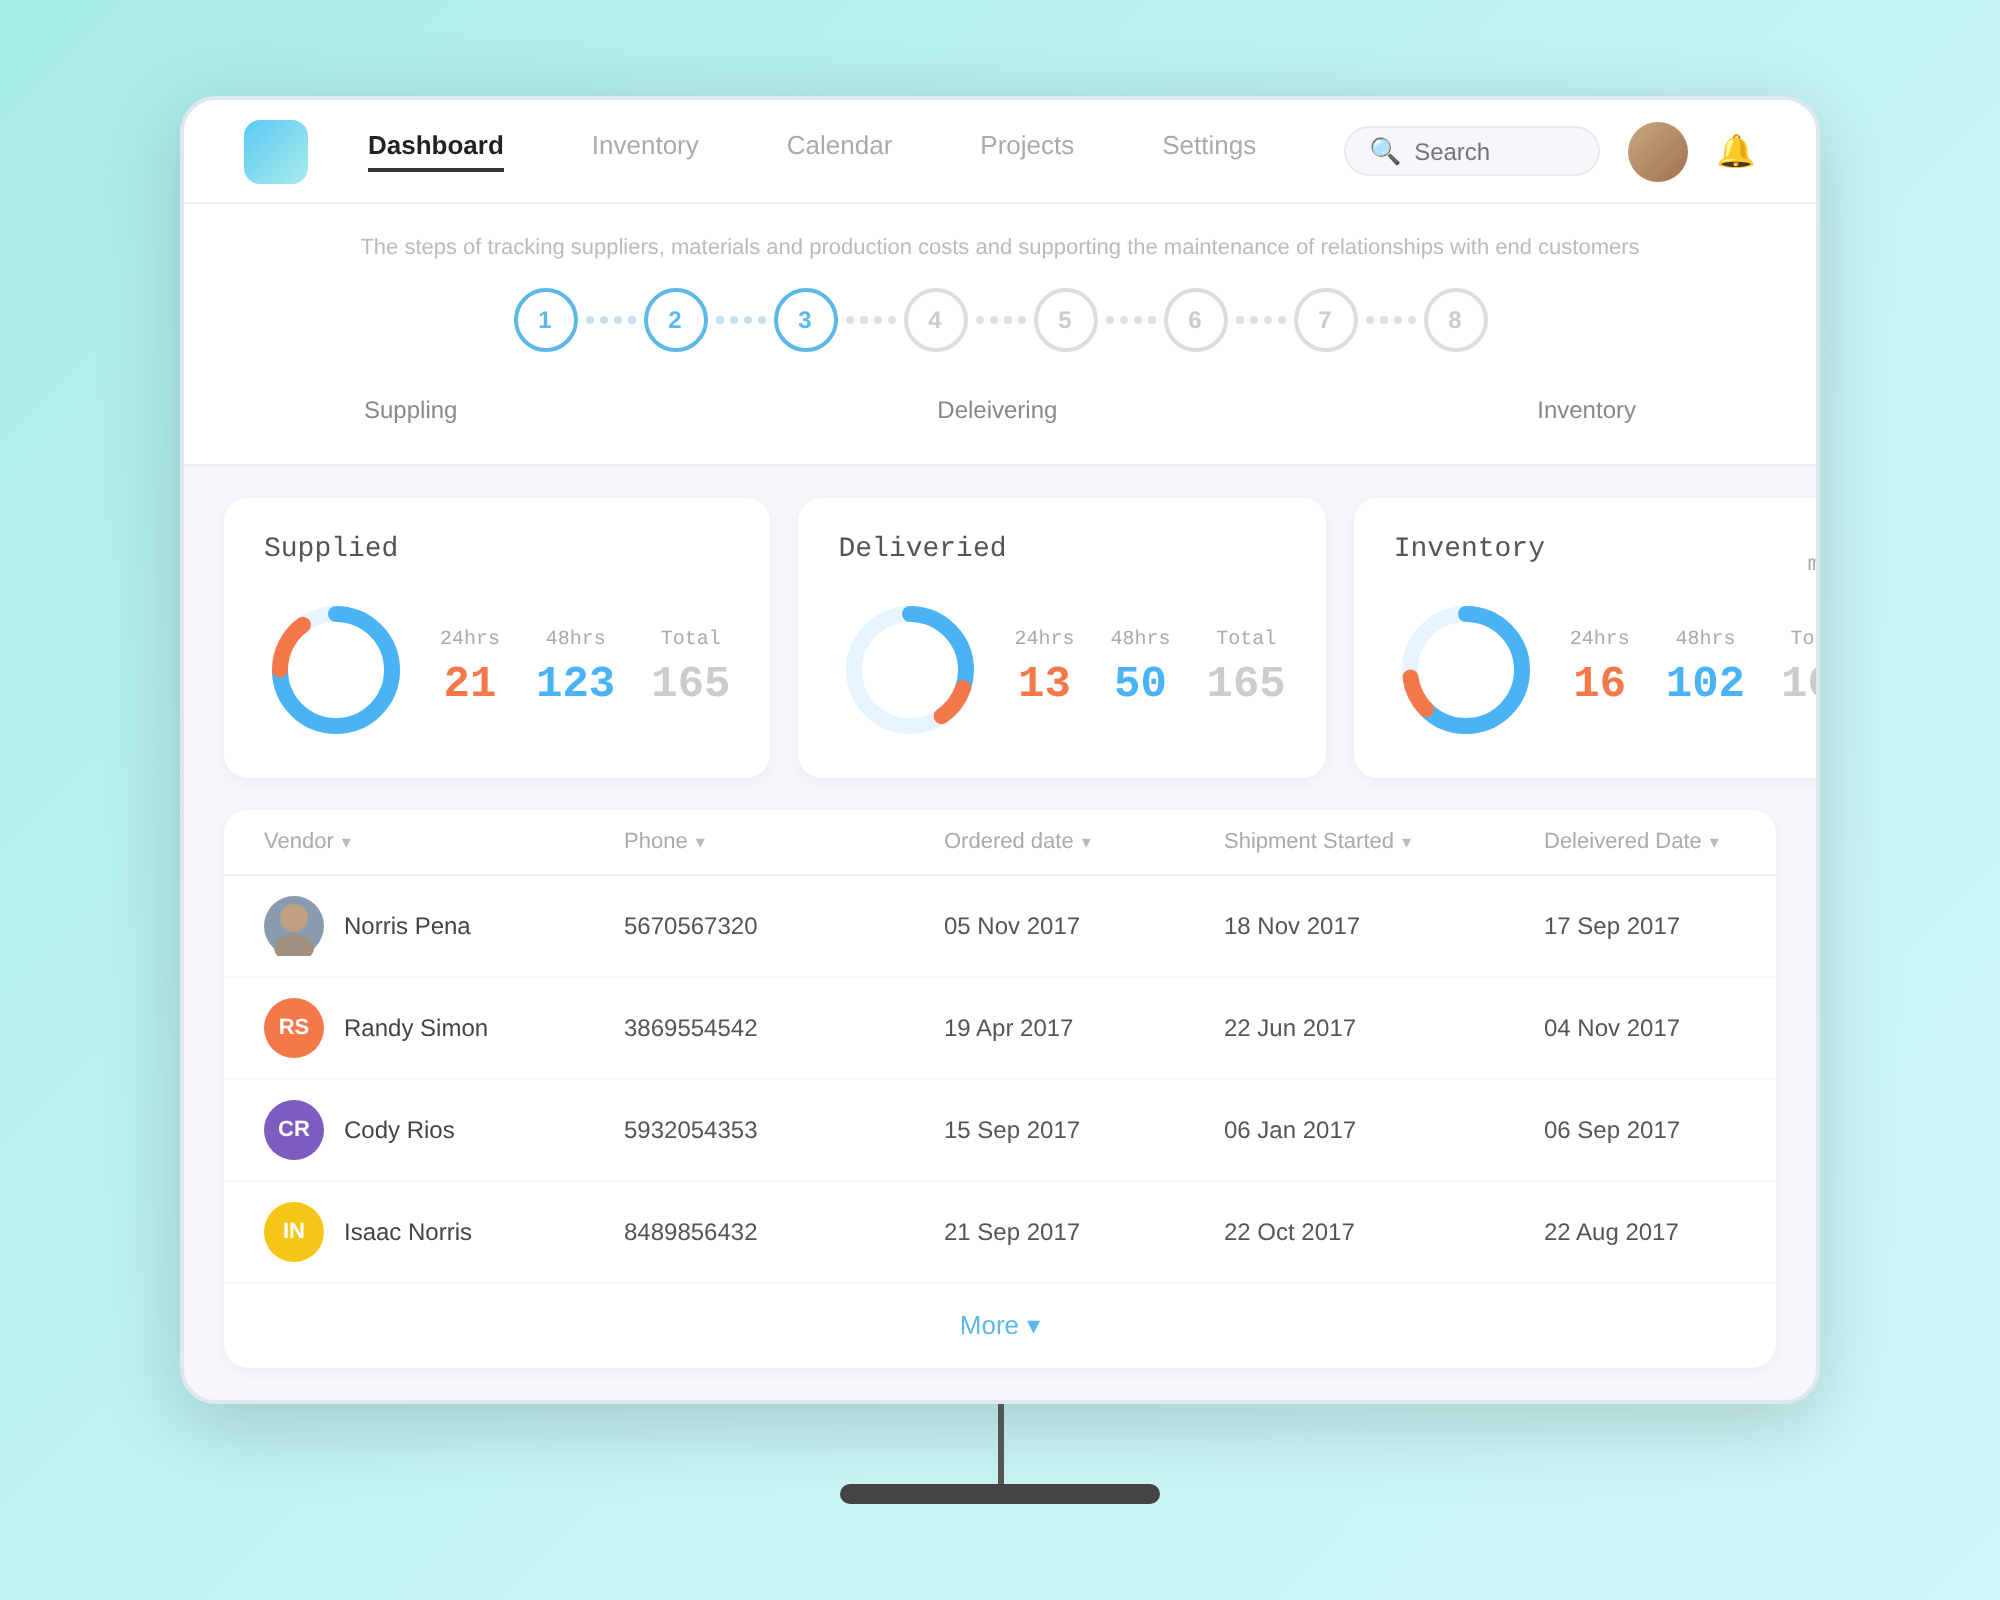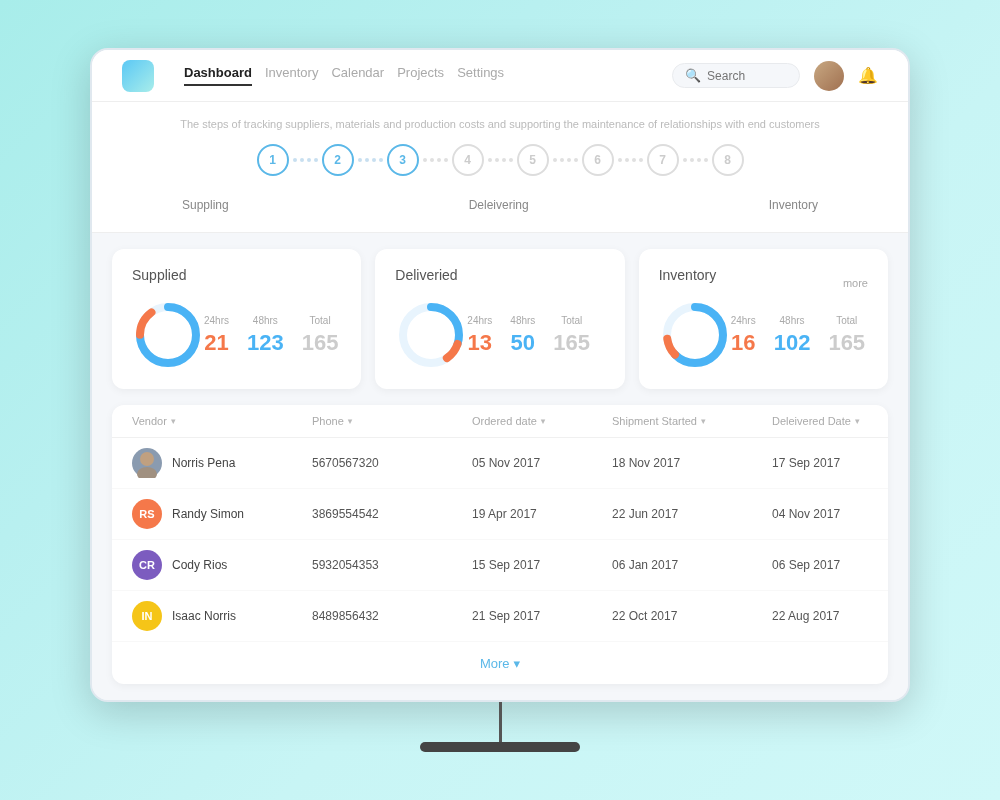--- a/index.html
+++ b/index.html
@@ -48,7 +48,7 @@
     }
     .nav-links {
       display: flex;
-      gap: 13px;
+      gap: 44px;
       flex: 1;
     }
     .nav-link {

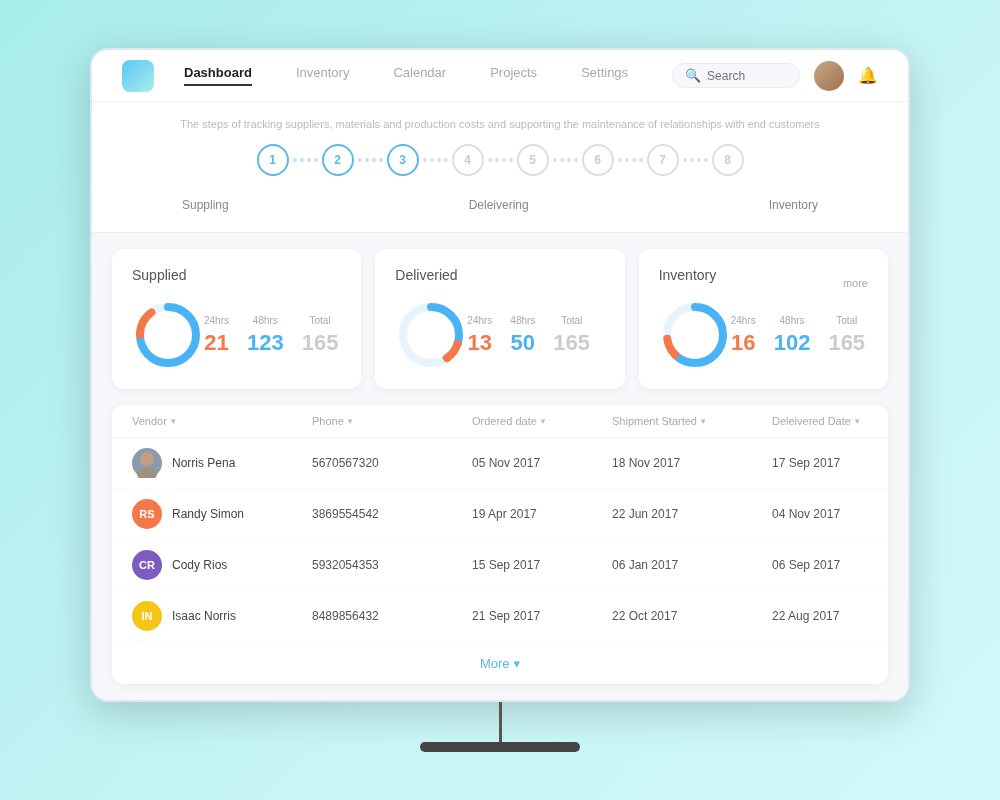--- a/index.html
+++ b/index.html
@@ -167,6 +167,7 @@
       display: flex;
       gap: 14px;
       padding: 16px 20px;
+      font-family: Liberation Mono, monospace;
     }
     .card {
       background: #fff;

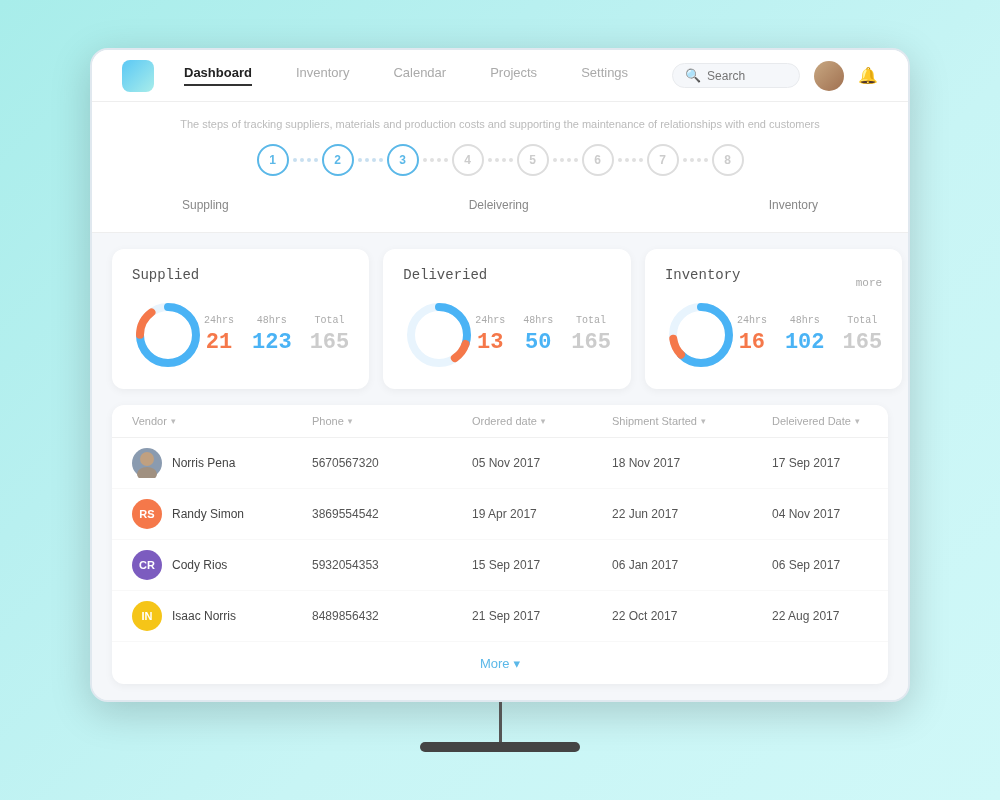--- a/index.html
+++ b/index.html
@@ -185,7 +185,7 @@
     .card-content {
       display: flex;
       align-items: center;
-      gap: 0;
+      gap: 16px;
     }
     .donut-wrapper {
       position: relative;

